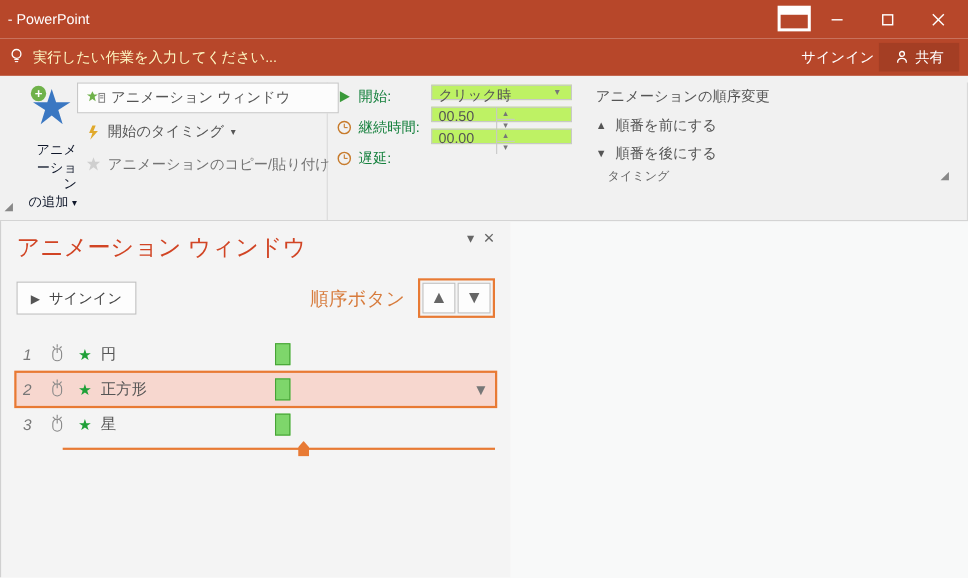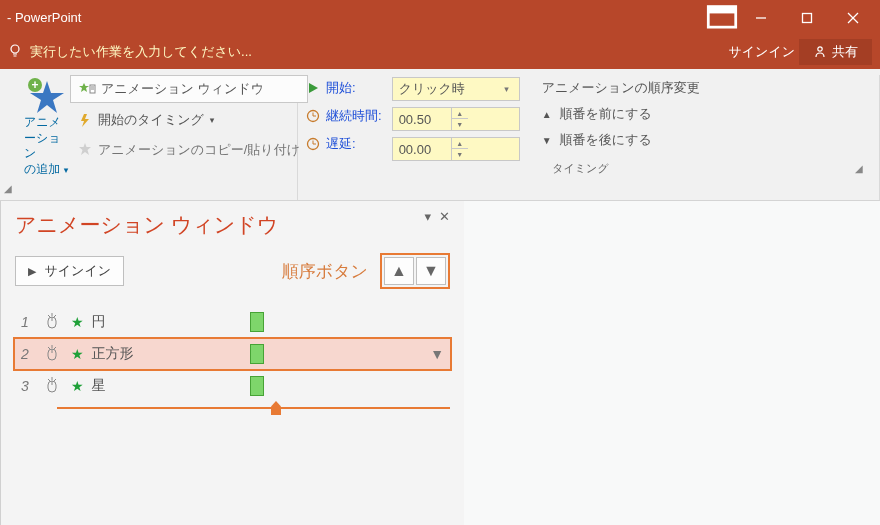--- a/index.html
+++ b/index.html
@@ -27,7 +27,7 @@
 .timing{display:flex;gap:10px}
 .timing-labels{display:flex;flex-direction:column;gap:10px;padding-top:4px}
 .timing-values{display:flex;flex-direction:column;gap:6px;padding-top:2px}
-.trow{display:flex;align-items:center;gap:6px;font-size:13px;color:#1d4ed8}
+.trow{display:flex;align-items:center;gap:6px;font-size:13px;color:#15803d}
 .spin-field{display:flex;align-items:center;border:1px solid #c8c8c8;background:#fef9c3;height:24px}
 .spin-field .val{width:58px;padding:0 6px;font-size:13px;color:#555}
 .spin-field .spins{display:flex;flex-direction:column;border-left:1px solid #c8c8c8}

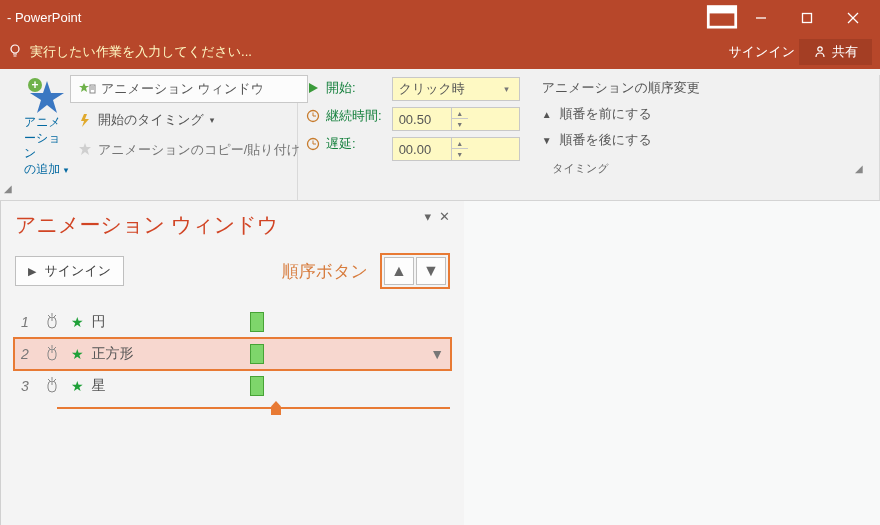--- a/index.html
+++ b/index.html
@@ -28,7 +28,7 @@
 .timing-labels{display:flex;flex-direction:column;gap:10px;padding-top:4px}
 .timing-values{display:flex;flex-direction:column;gap:6px;padding-top:2px}
 .trow{display:flex;align-items:center;gap:6px;font-size:13px;color:#15803d}
-.spin-field{display:flex;align-items:center;border:1px solid #c8c8c8;background:#fef9c3;height:24px}
+.spin-field{display:flex;align-items:flex-start;border:1px solid #c8c8c8;background:#bef264;height:14px}
 .spin-field .val{width:58px;padding:0 6px;font-size:13px;color:#555}
 .spin-field .spins{display:flex;flex-direction:column;border-left:1px solid #c8c8c8}
 .spin-field .spins span{width:16px;height:11px;display:flex;align-items:center;justify-content:center;font-size:7px;color:#777;border-bottom:1px solid #c8c8c8}

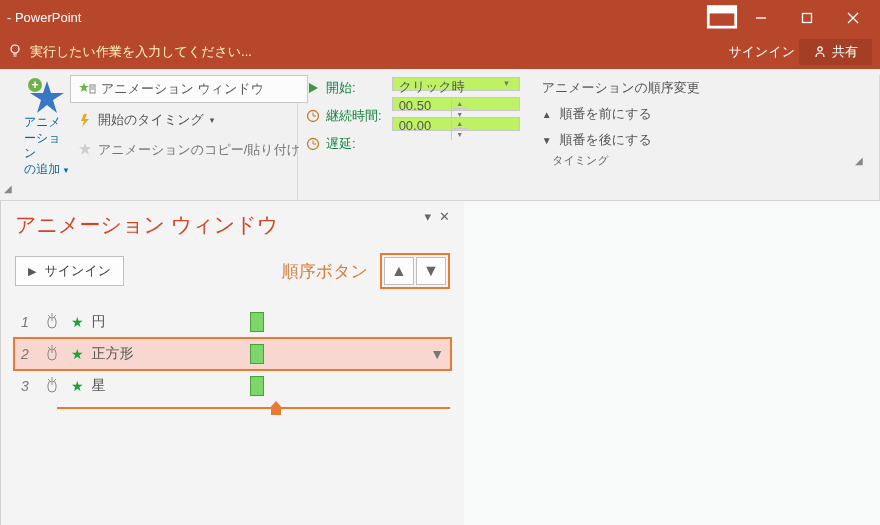--- a/index.html
+++ b/index.html
@@ -19,7 +19,7 @@
 .rgroup .label{font-size:11px;color:#666;text-align:center;margin-top:auto;padding-bottom:4px}
 .addanim{width:98px;display:flex;flex-direction:column;align-items:center;padding-top:4px}
 .addanim .staricon{position:relative;width:46px;height:36px}
-.addanim .text{font-size:12px;text-align:left;line-height:1.3;margin-top:0;color:#0369a1}
+.addanim .text{font-size:12px;text-align:right;line-height:1.3;margin-top:14px;color:#0f172a}
 .advcol{display:flex;flex-direction:column;gap:4px}
 .rbtn{display:flex;align-items:center;gap:6px;padding:4px 8px;font-size:13px;color:#555;white-space:nowrap}
 .rbtn.boxed{border:1px solid #c8c8c8;background:#fcfcfc}

